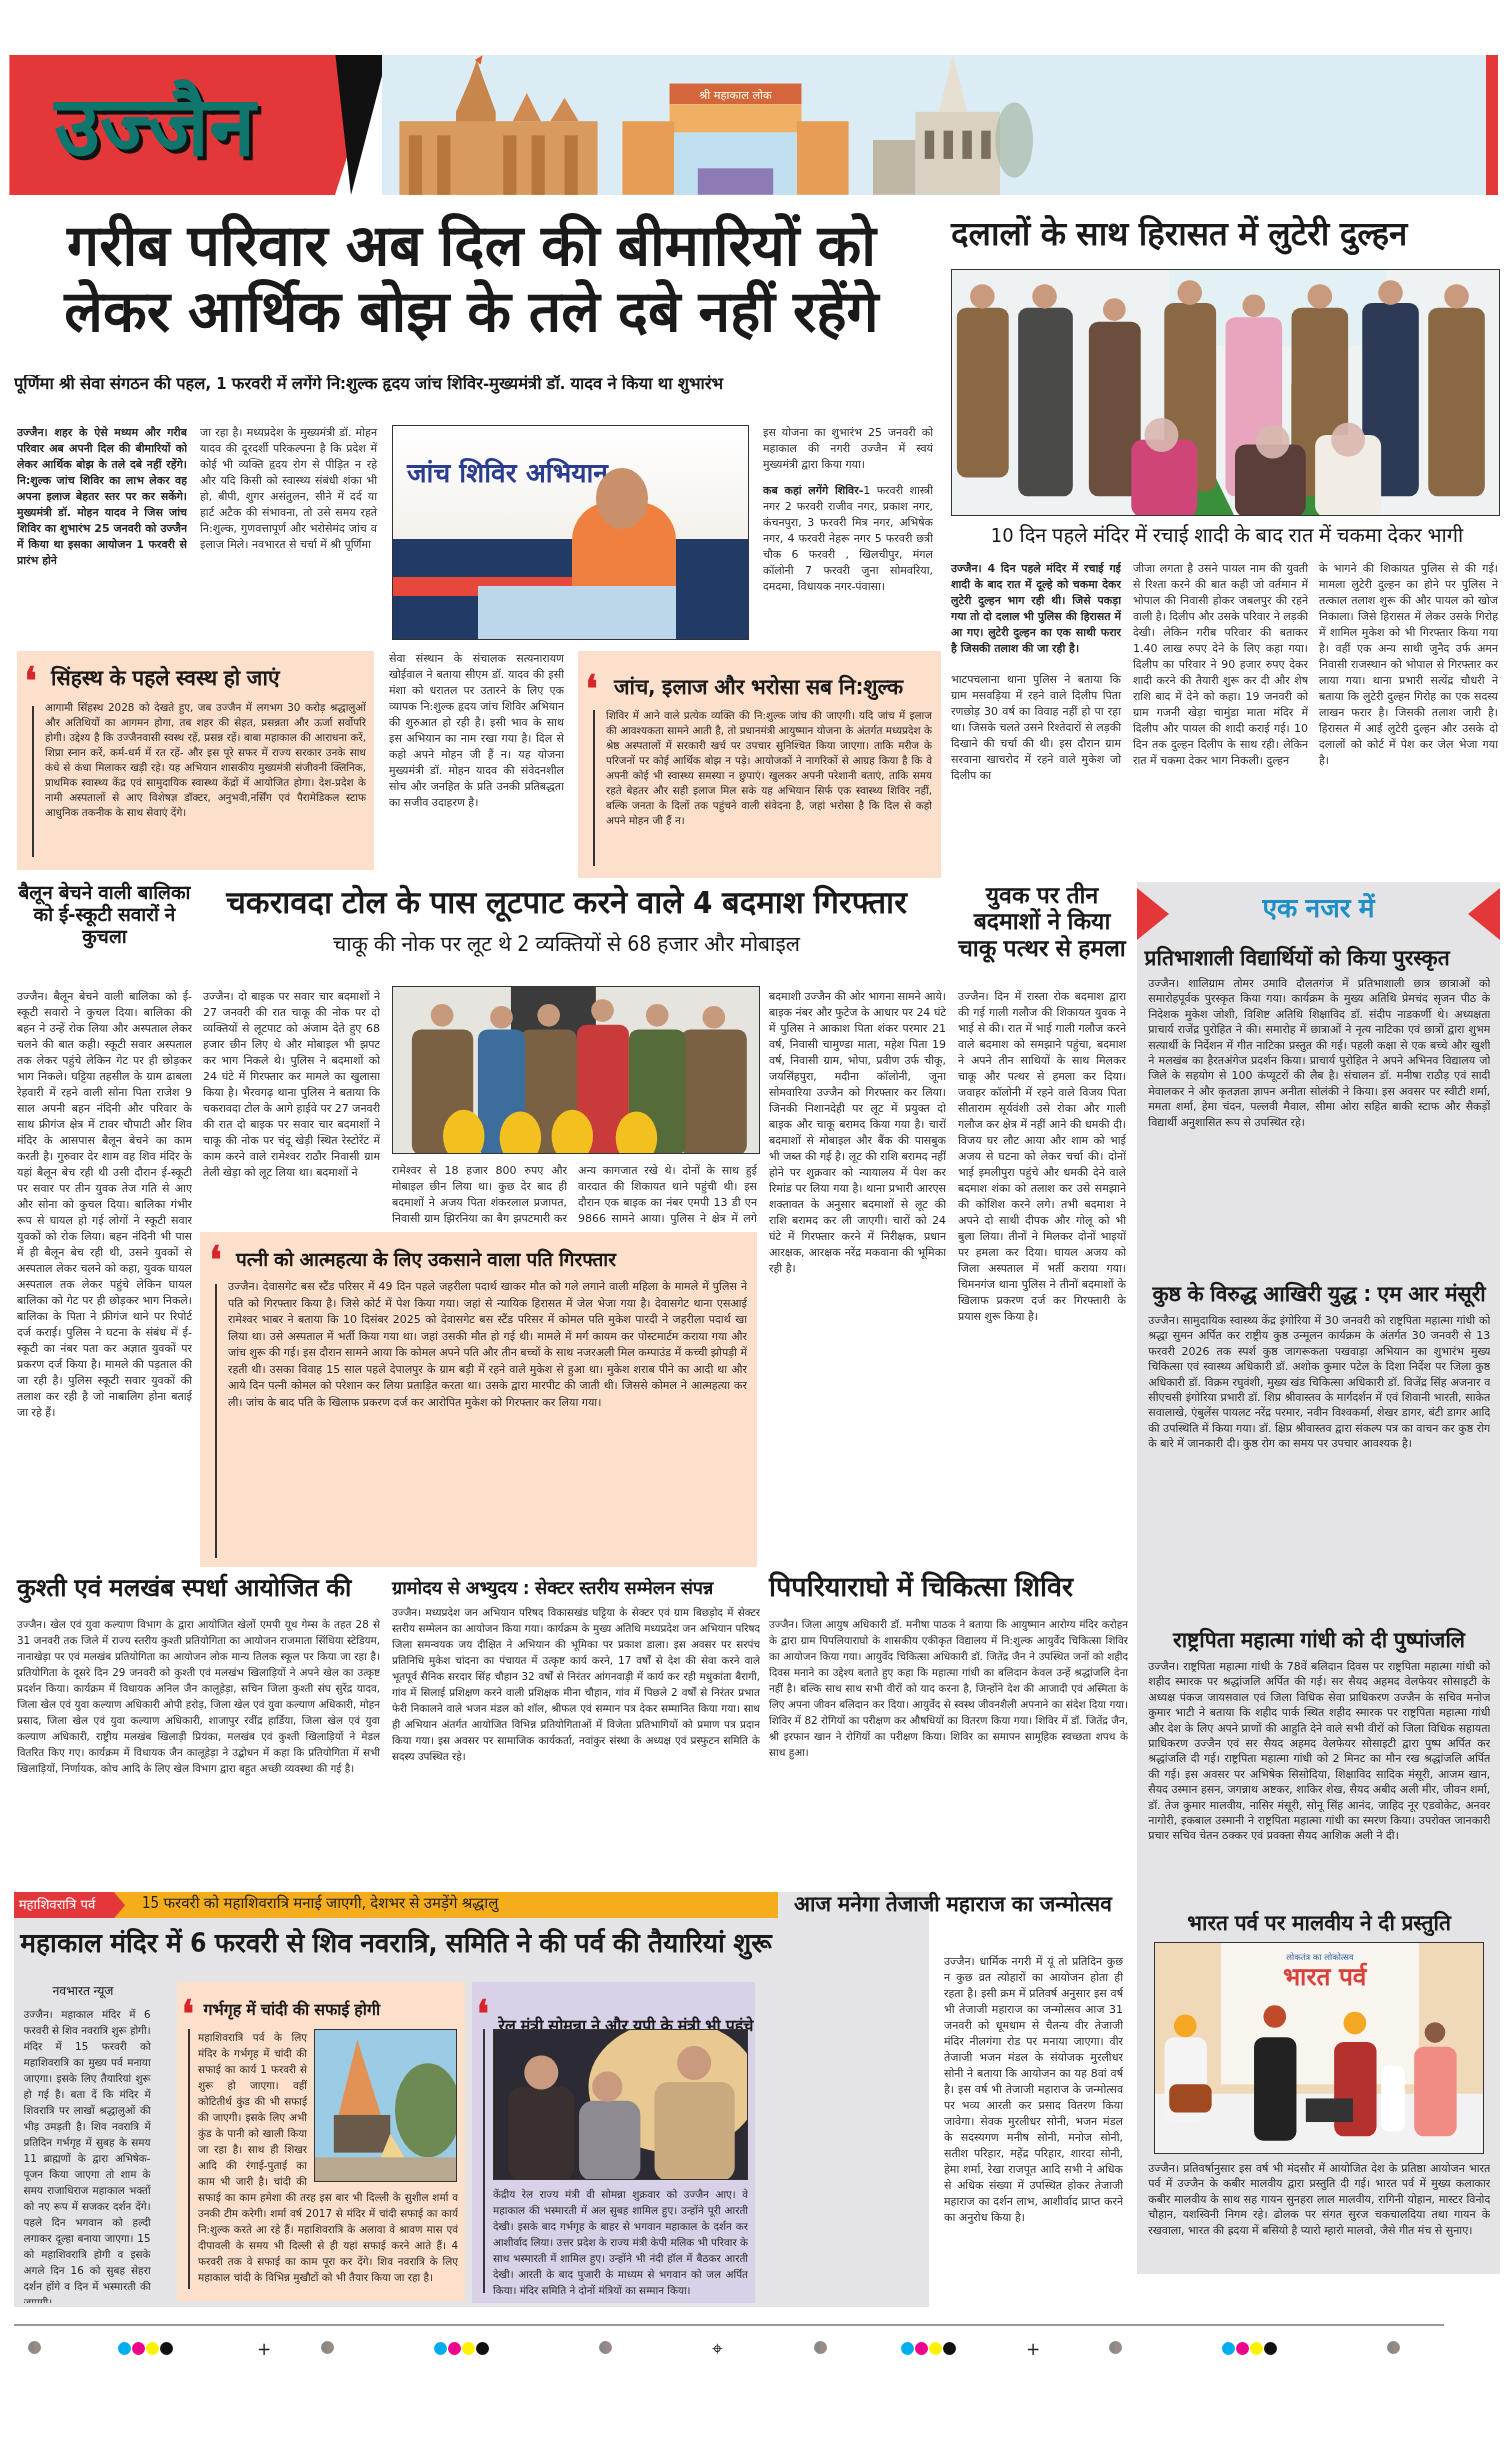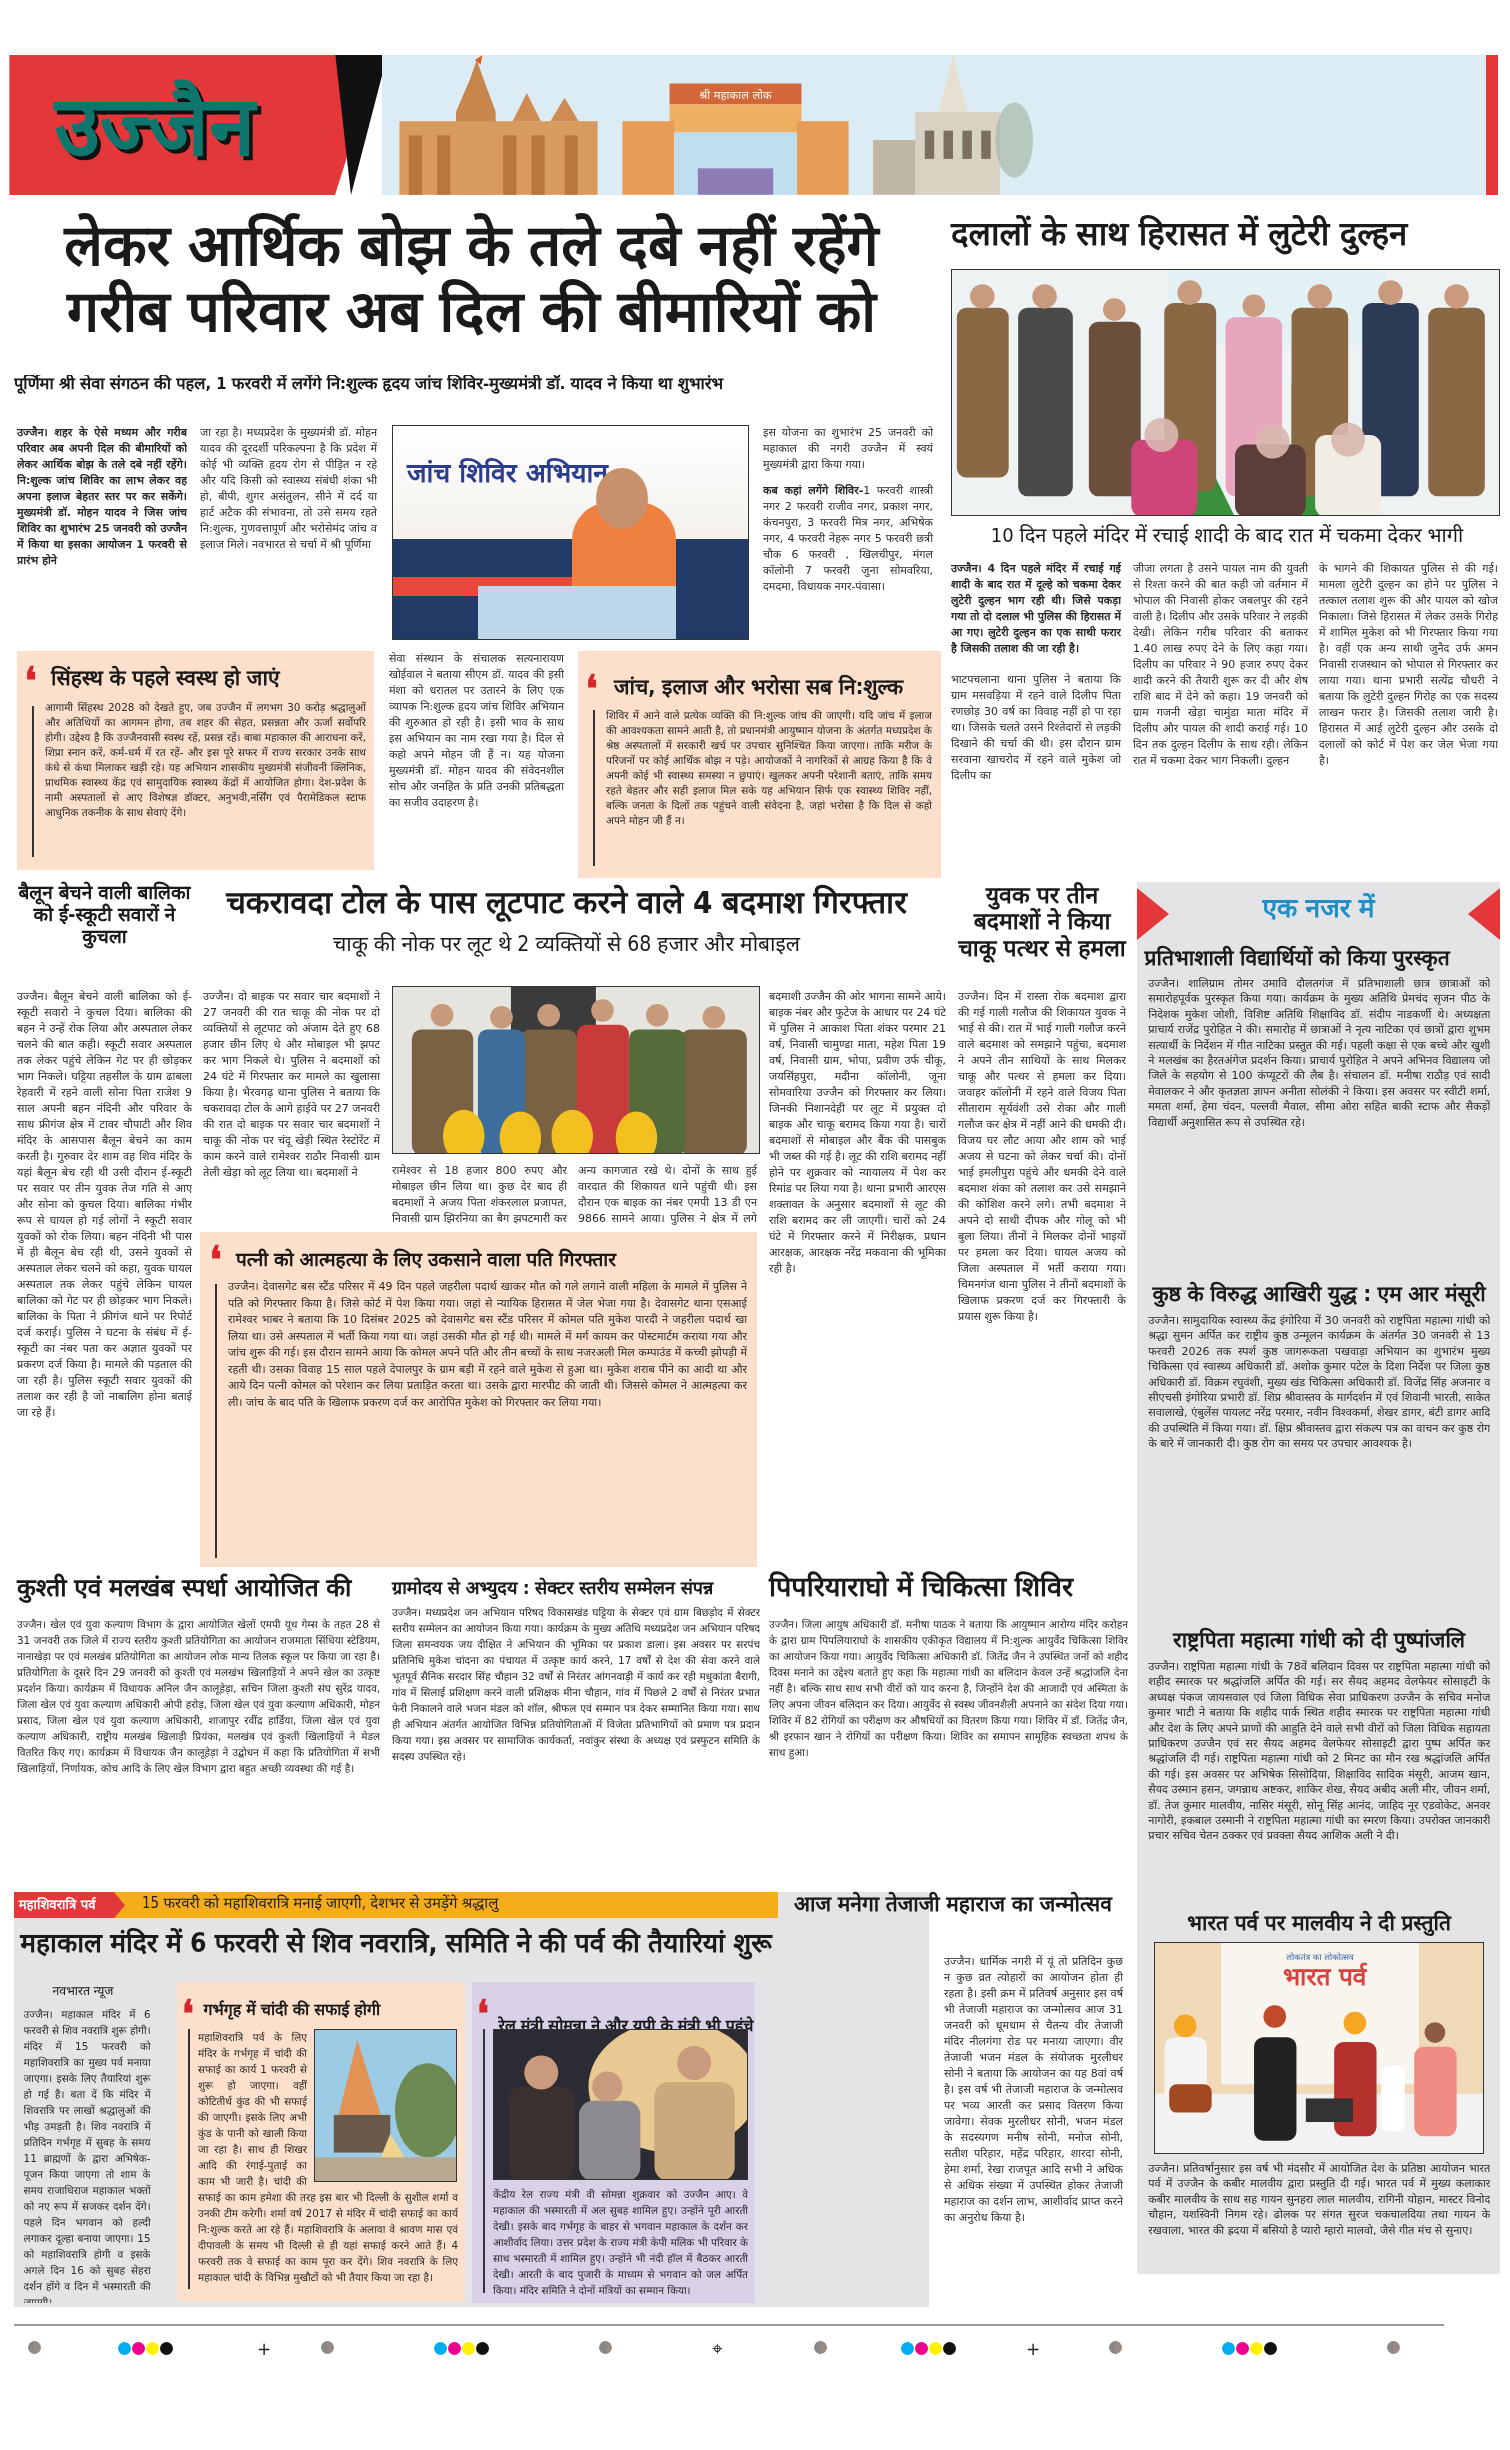--- a/index.html
+++ b/index.html
@@ -74,8 +74,8 @@
 </div>
 
 <div class="abs hd" style="left:14px;top:212px;width:915px;font-size:57px;text-align:center;line-height:66px">
+  <div>गरीब परिवार अब दिल की बीमारियों को</div>
   <div>लेकर आर्थिक बोझ के तले दबे नहीं रहेंगे</div>
-  <div>गरीब परिवार अब दिल की बीमारियों को</div>
 </div>
 <div class="abs hd" style="left:14px;top:375px;width:920px;font-size:16.5px;white-space:nowrap;overflow:hidden">पूर्णिमा श्री सेवा संगठन की पहल, 1 फरवरी में लगेंगे नि:शुल्क हृदय जांच शिविर-मुख्यमंत्री डॉ. यादव ने किया था शुभारंभ</div>
 

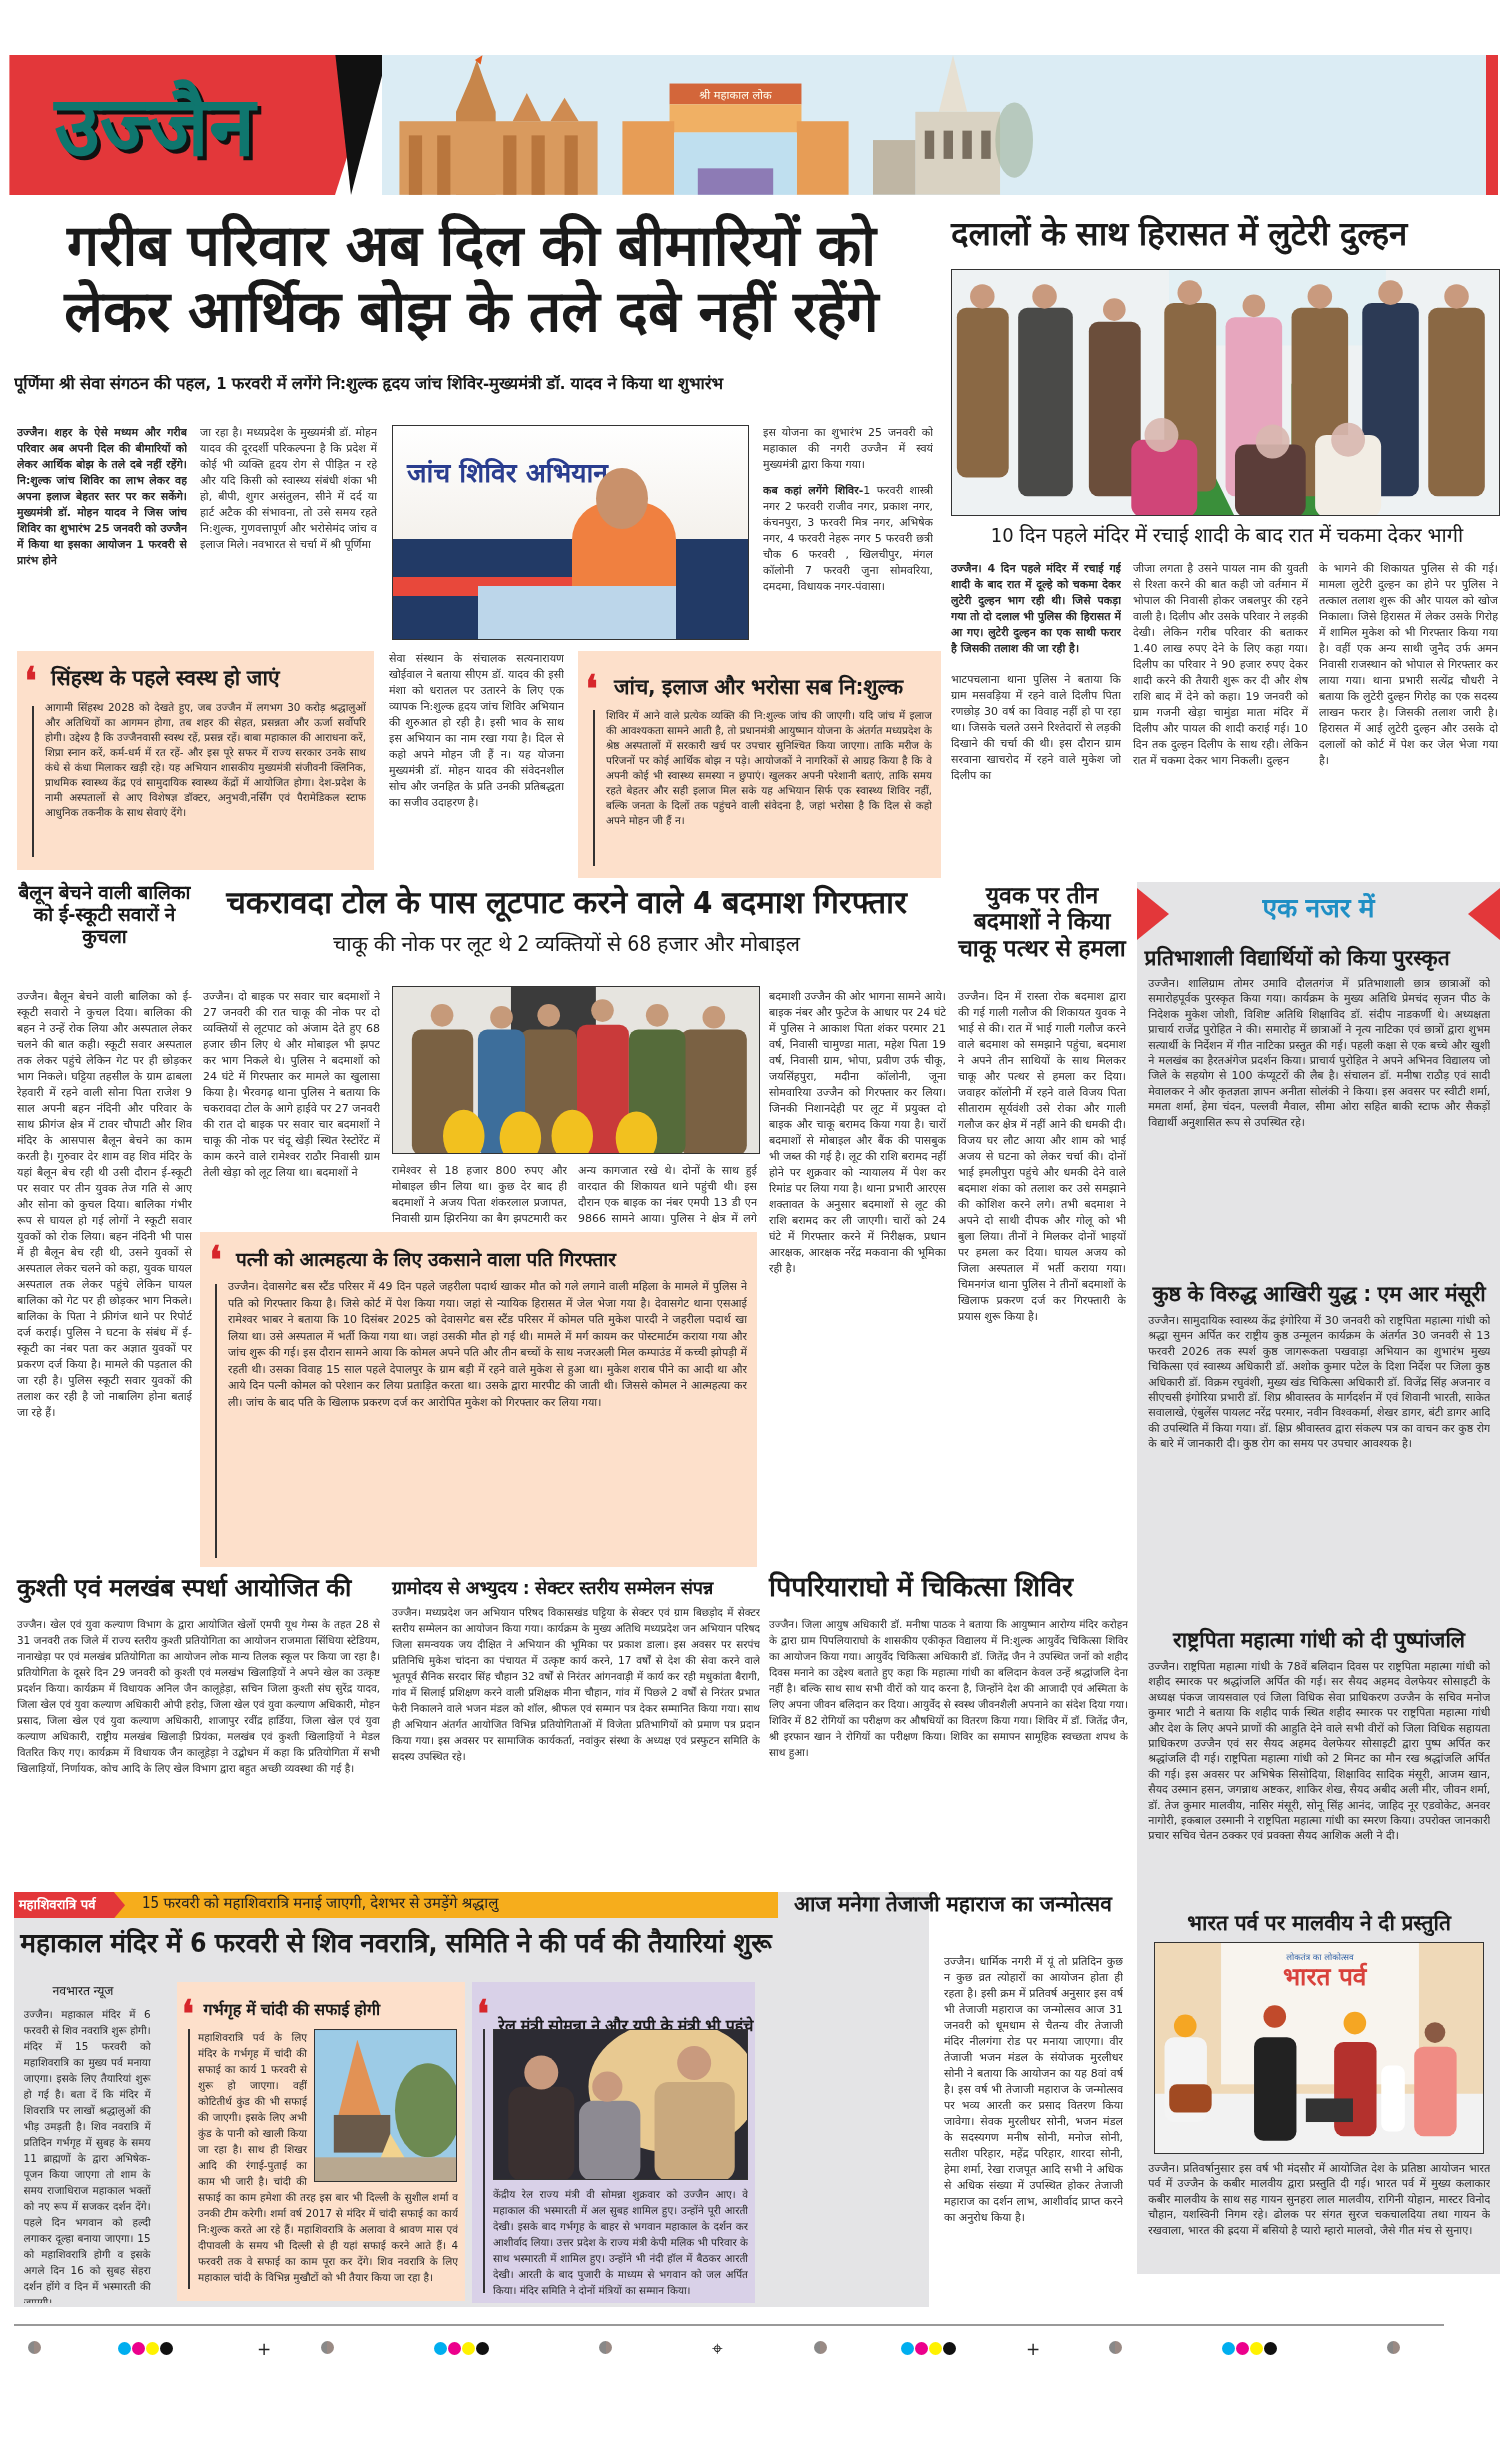--- a/index.html
+++ b/index.html
@@ -252,7 +252,7 @@
 
 <div class="abs grey" style="left:14px;top:1892px;width:915px;height:415px"></div>
 <div class="abs" style="left:14px;top:1892px;width:764px;height:26.4px;background:#f6ad1c"></div>
-<div class="abs" style="left:14px;top:1892px;width:111px;height:26.4px;background:#e3373a;clip-path:polygon(0 0,90% 0,100% 50%,90% 100%,0 100%);color:#fff;font-size:13.2px;font-weight:bold;line-height:26.4px;padding-left:4.7px">महाशिवरात्रि पर्व</div>
+<div class="abs" style="left:14px;top:1892px;width:111px;height:26.4px;background:#e3373a;clip-path:polygon(0 0,90% 0,100% 50%,90% 100%,0 100%);color:#fff;font-size:13.2px;font-weight:normal;line-height:26.4px;padding-left:4.7px">महाशिवरात्रि पर्व</div>
 <div class="abs hd" style="left:142px;top:1895px;font-size:15px;font-weight:normal;color:#222">15 फरवरी को महाशिवरात्रि मनाई जाएगी, देशभर से उमड़ेंगे श्रद्धालु</div>
 <div class="abs hd" style="left:14px;top:1928px;width:764px;font-size:26.4px;text-align:center">महाकाल मंदिर में 6 फरवरी से शिव नवरात्रि, समिति ने की पर्व की तैयारियां शुरू</div>
 

